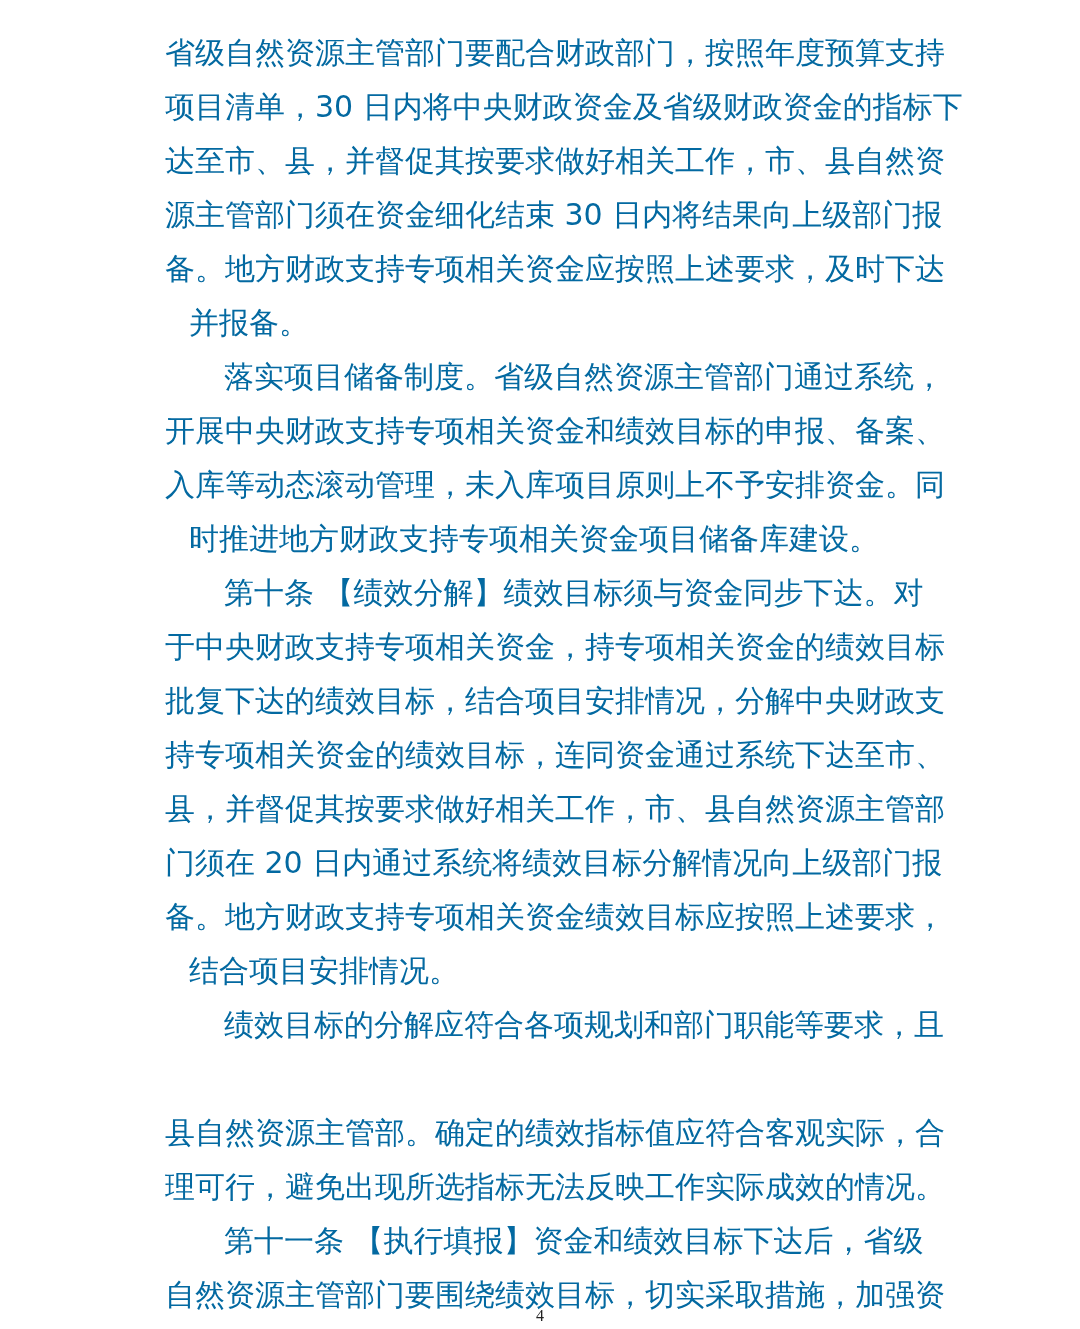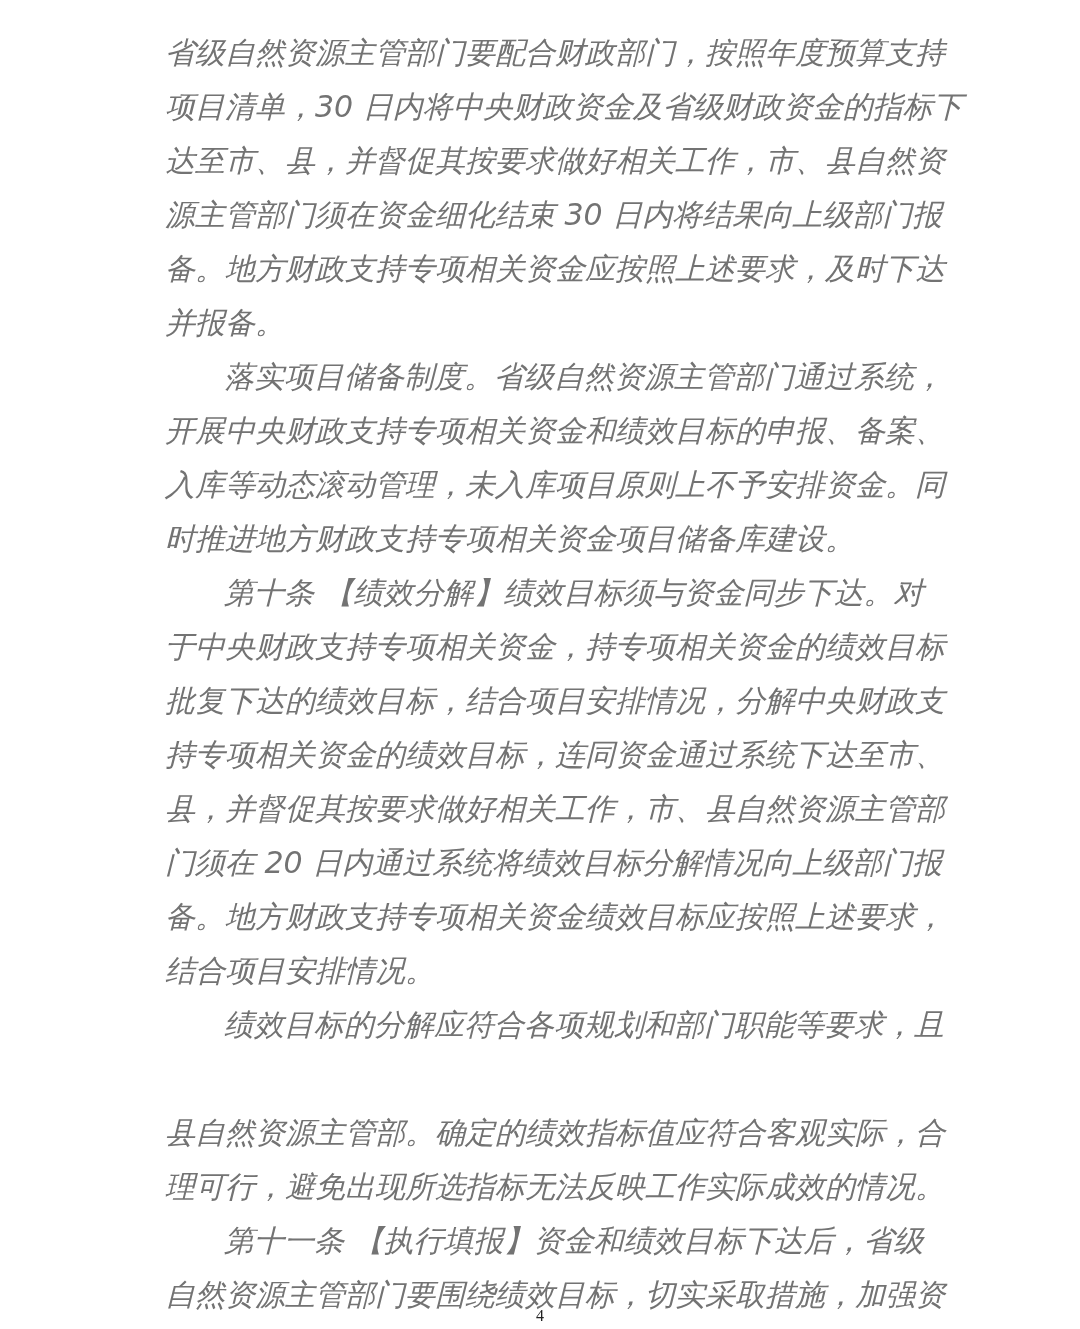--- a/index.html
+++ b/index.html
@@ -13,12 +13,11 @@
     font-family: "DejaVu Sans", sans-serif;
     font-size: 30px;
     line-height: 40px;
-    color: #737373;
+    color: #0369a1;
     white-space: nowrap;
     text-align: justify;
     text-align-last: justify;
     letter-spacing: 0;
-    font-style: italic;
   }
   .line.last { text-align-last: left; }
   .line.indent { left: 224px; width: 693px; }

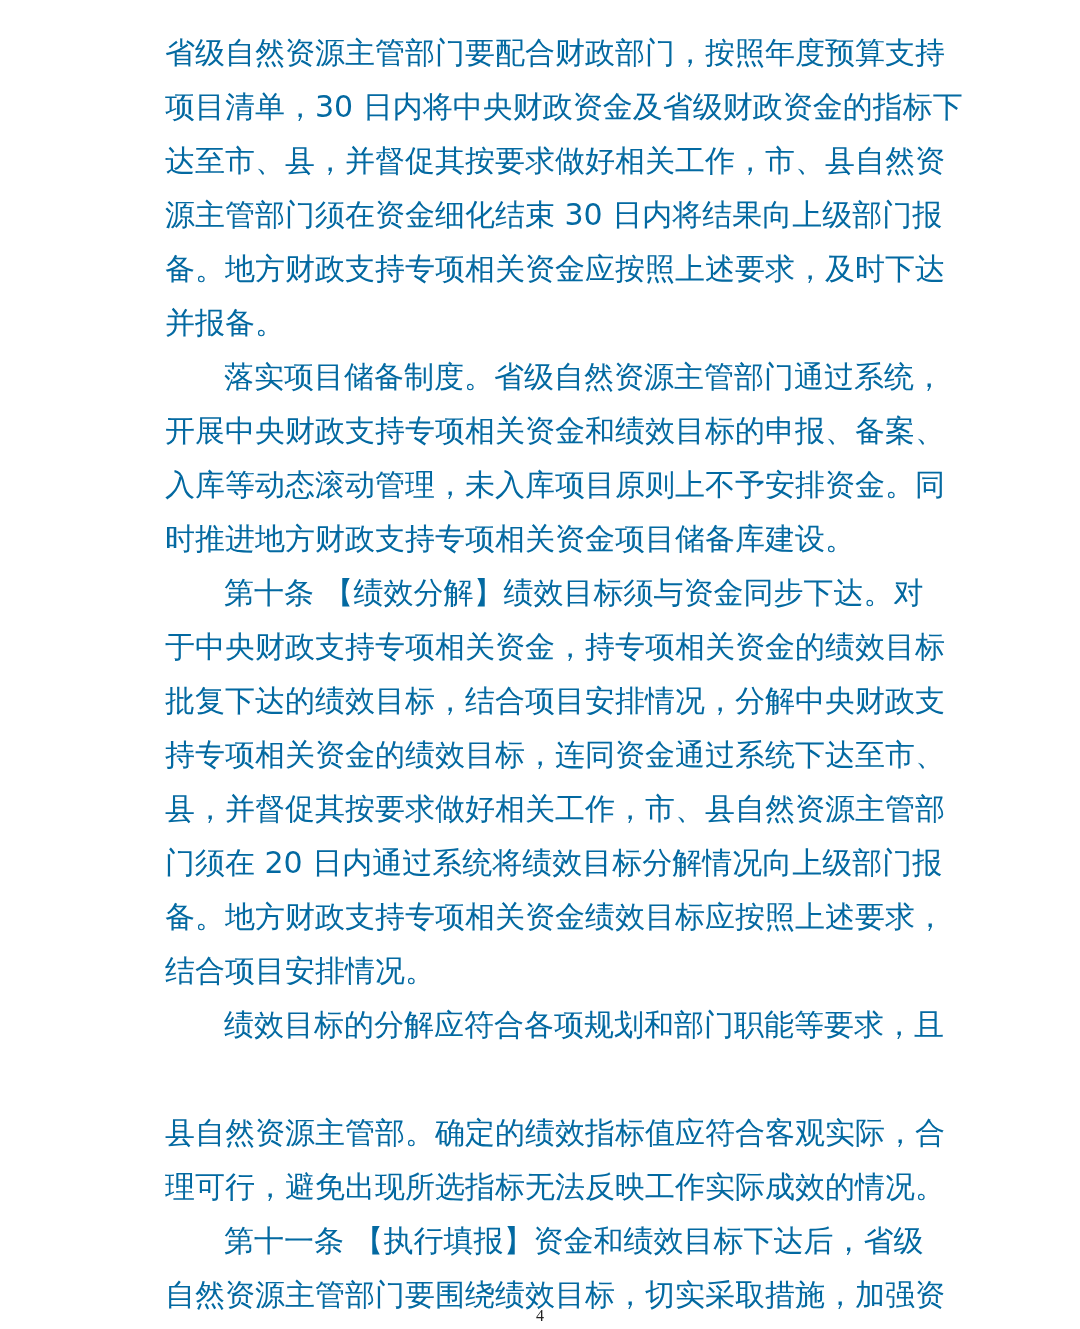--- a/index.html
+++ b/index.html
@@ -19,7 +19,7 @@
     text-align-last: justify;
     letter-spacing: 0;
   }
-  .line.last { text-align-last: left; }
+  .line.last { text-align-last: left; margin-left: 24px; }
   .line.indent { left: 224px; width: 693px; }
   .page-number {
     position: absolute;

